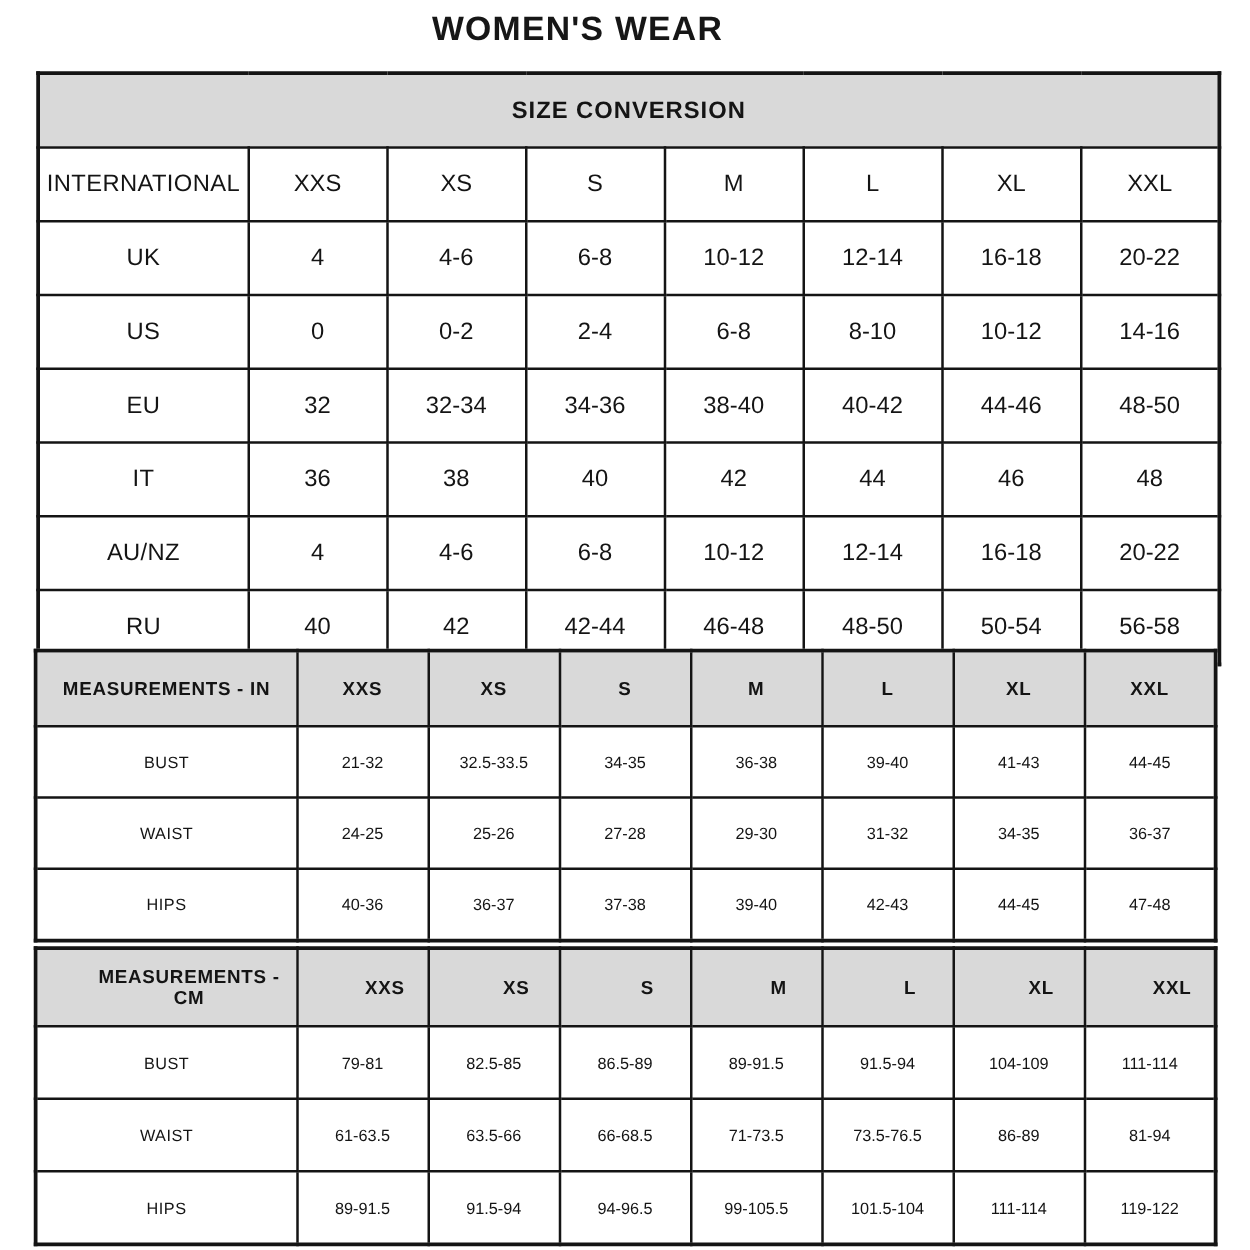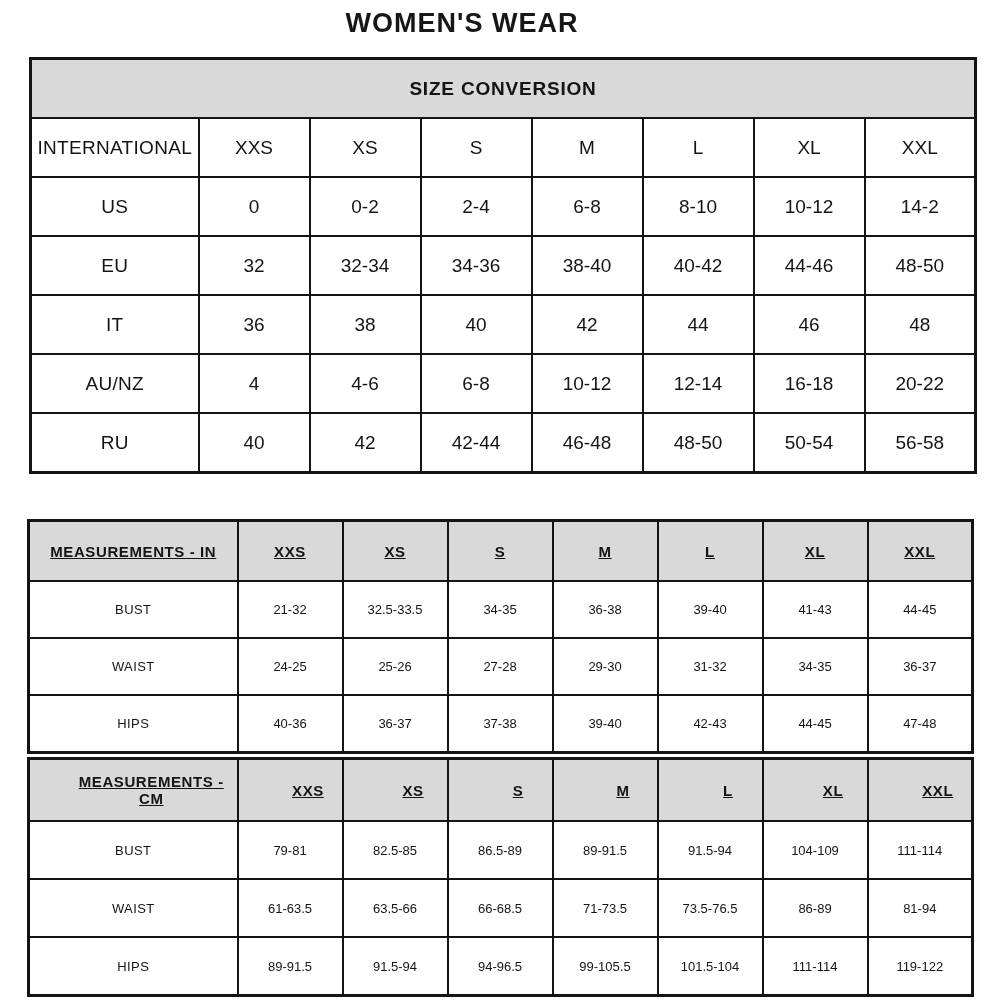--- a/index.html
+++ b/index.html
@@ -51,6 +51,16 @@
     <td>XXL</td>
   </tr>
   <tr>
+    <td class="c0">UK</td>
+    <td>4</td>
+    <td>4-6</td>
+    <td>6-8</td>
+    <td>10-12</td>
+    <td>12-14</td>
+    <td>16-18</td>
+    <td>20-22</td>
+  </tr>
+  <tr>
     <td class="c0">US</td>
     <td>0</td>
     <td>0-2</td>

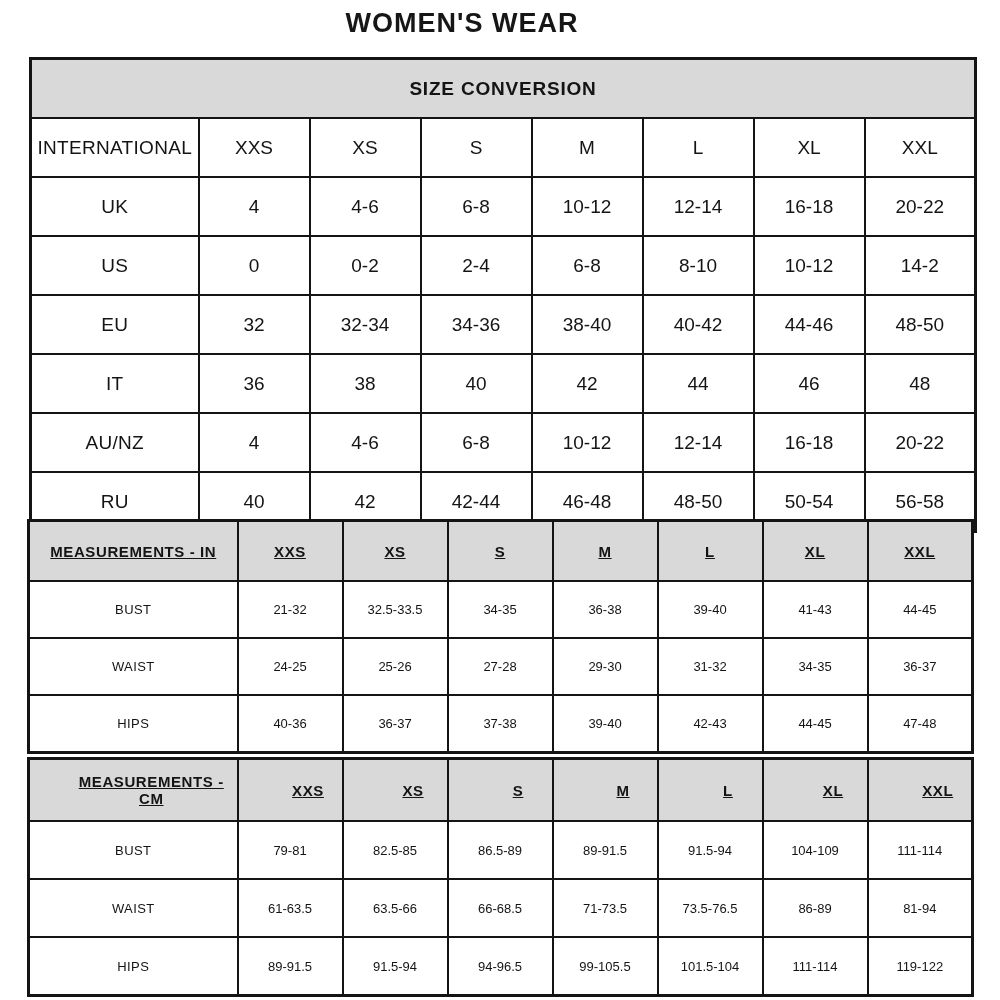--- a/index.html
+++ b/index.html
@@ -68,7 +68,7 @@
     <td>6-8</td>
     <td>8-10</td>
     <td>10-12</td>
-    <td>14-2</td>
+    <td>14-16</td>
   </tr>
   <tr>
     <td class="c0">EU</td>

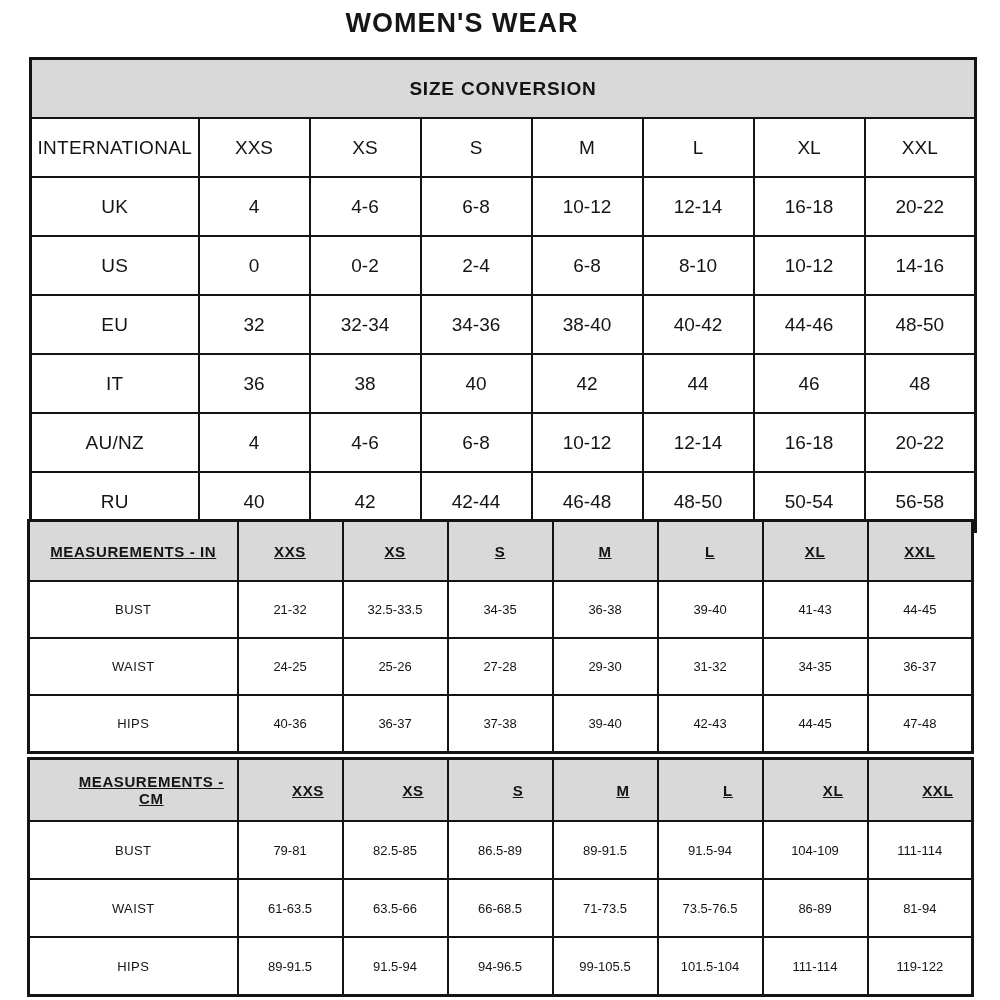--- a/index.html
+++ b/index.html
@@ -15,7 +15,7 @@
   .t1 td{height:57px;font-size:19px;}
   .t2 td,.t3 td{height:55px;font-size:13px;}
   .t3 td{height:56px;}
-  .hdr td{background:#d9d9d9;font-weight:bold;font-size:15px;letter-spacing:0.6px;height:58px;text-decoration:underline;}
+  .hdr td{background:#d9d9d9;font-weight:bold;font-size:15px;letter-spacing:0.6px;height:58px;}
   .t3 .hdr td{height:60px;padding-left:36px;}
   .rowlbl{font-size:16px;letter-spacing:0.4px;}
   .t1 .c0{letter-spacing:0.3px;}

